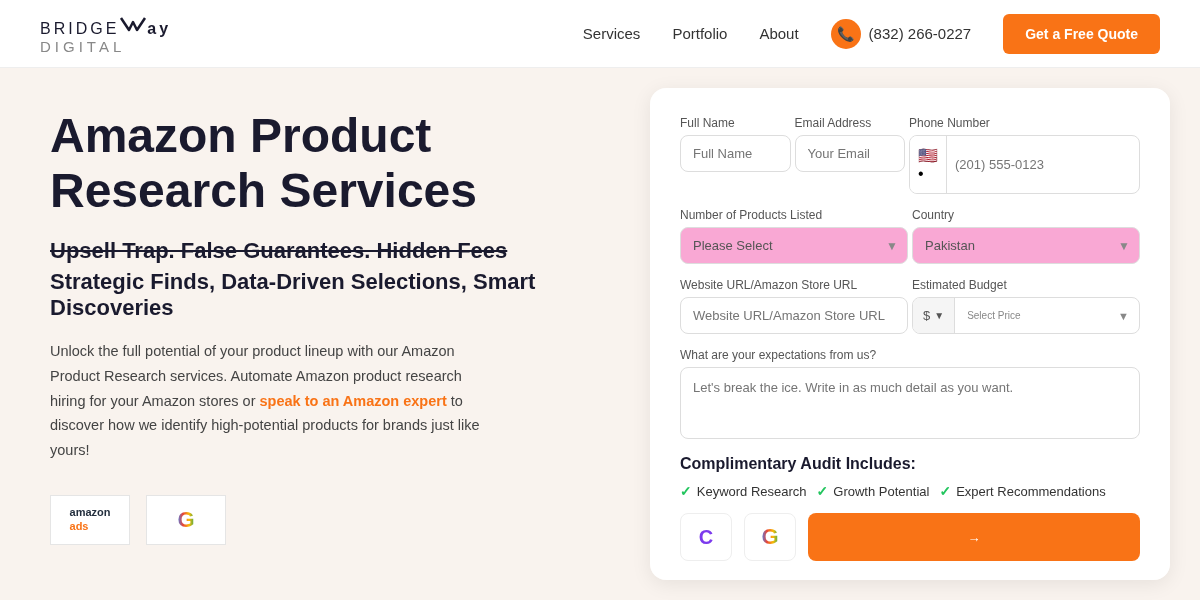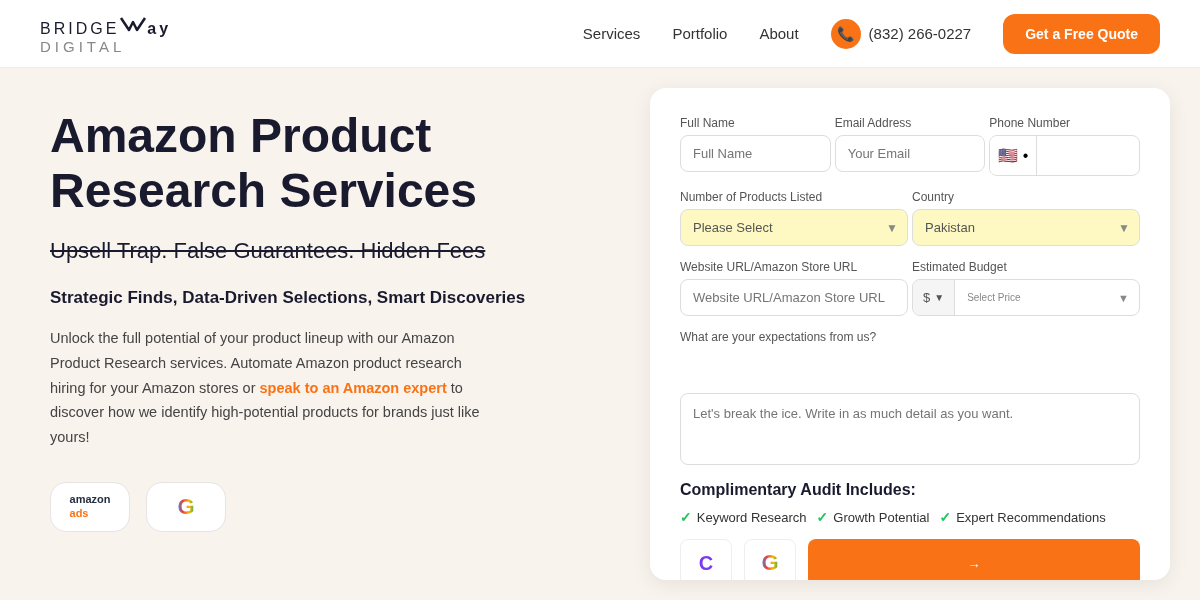--- a/index.html
+++ b/index.html
@@ -56,7 +56,7 @@
       color: white;
       border: none;
       padding: 12px 22px;
-      border-radius: 12px;
+      border-radius: 6px;
       font-size: 14px;
       font-weight: 600;
       cursor: pointer;

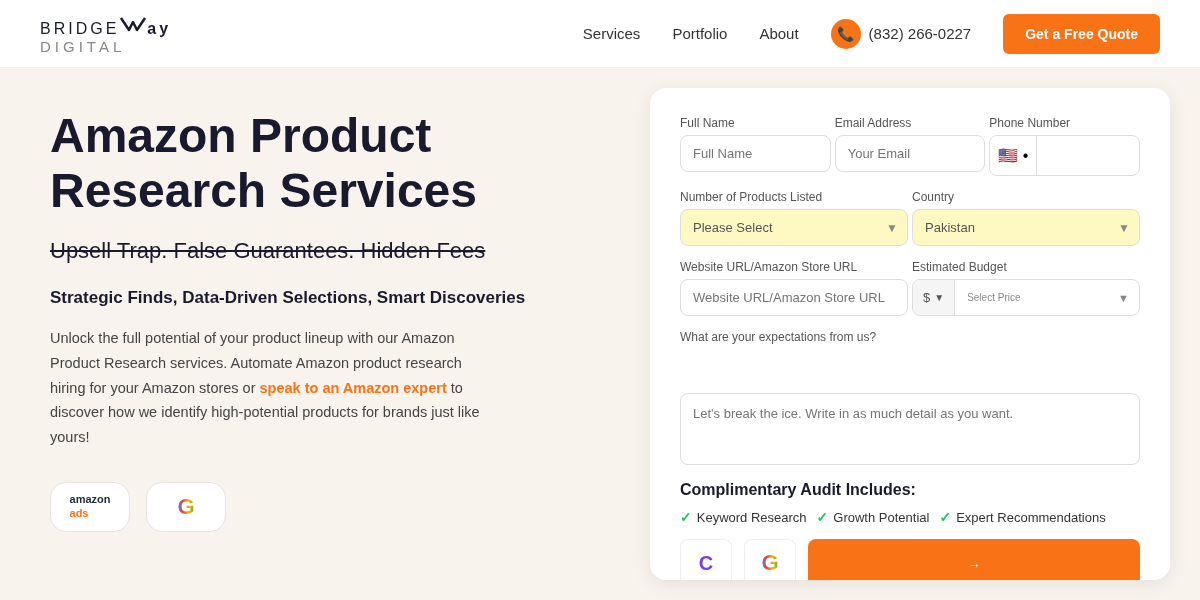--- a/index.html
+++ b/index.html
@@ -369,6 +369,7 @@
         <label class="form-label">Phone Number</label>
         <div class="phone-input-wrap">
           <span class="phone-flag">🇺🇸 •</span>
+          <input class="phone-input" type="tel" placeholder="(201) 555-0123" style="">
         </div>
       </div>
     </div>

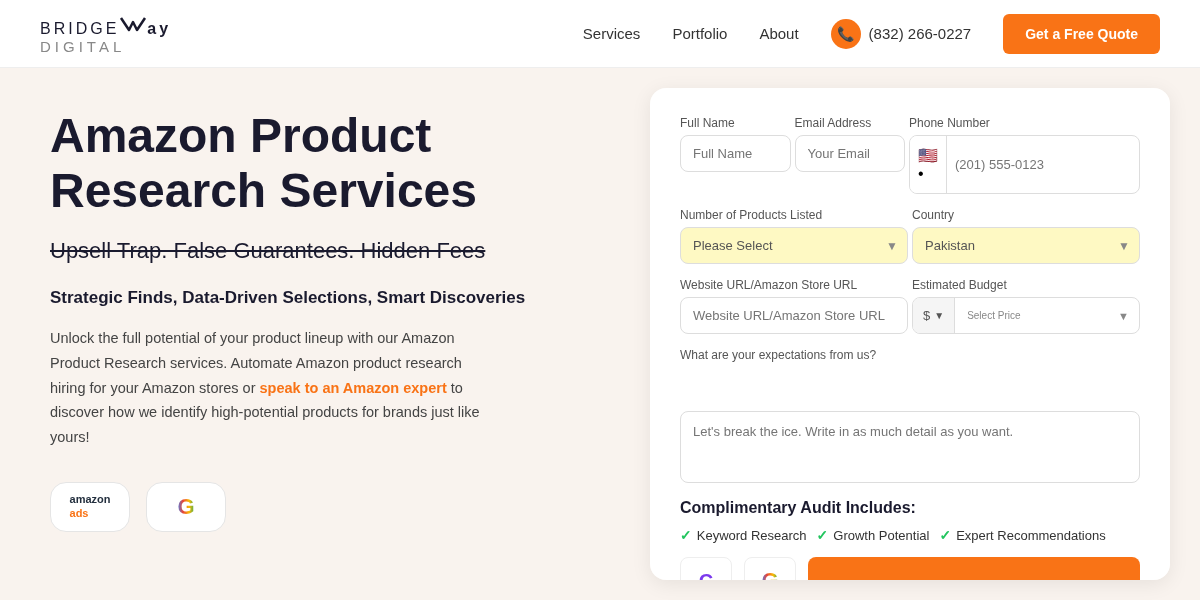--- a/index.html
+++ b/index.html
@@ -87,9 +87,9 @@
     .strikethrough {
       text-decoration: line-through;
       font-size: 22px;
-      font-weight: 400;
+      font-weight: 700;
       color: #1a1a2e;
-      margin-bottom: 24px;
+      margin-bottom: 5px;
     }
     .tagline {
       font-size: 17px;

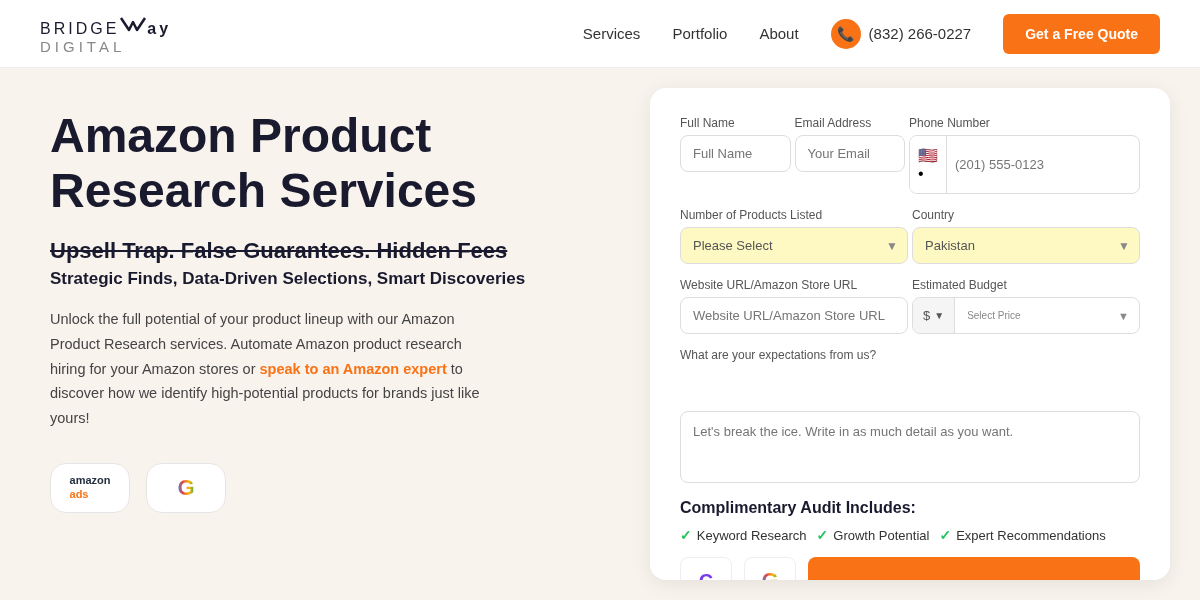--- a/index.html
+++ b/index.html
@@ -183,7 +183,7 @@
       font-size: 13px;
       color: #555;
       outline: none;
-      background: #fef9c3;
+      background: #f9a8d4;
       width: 100%;
       appearance: none;
       cursor: pointer;

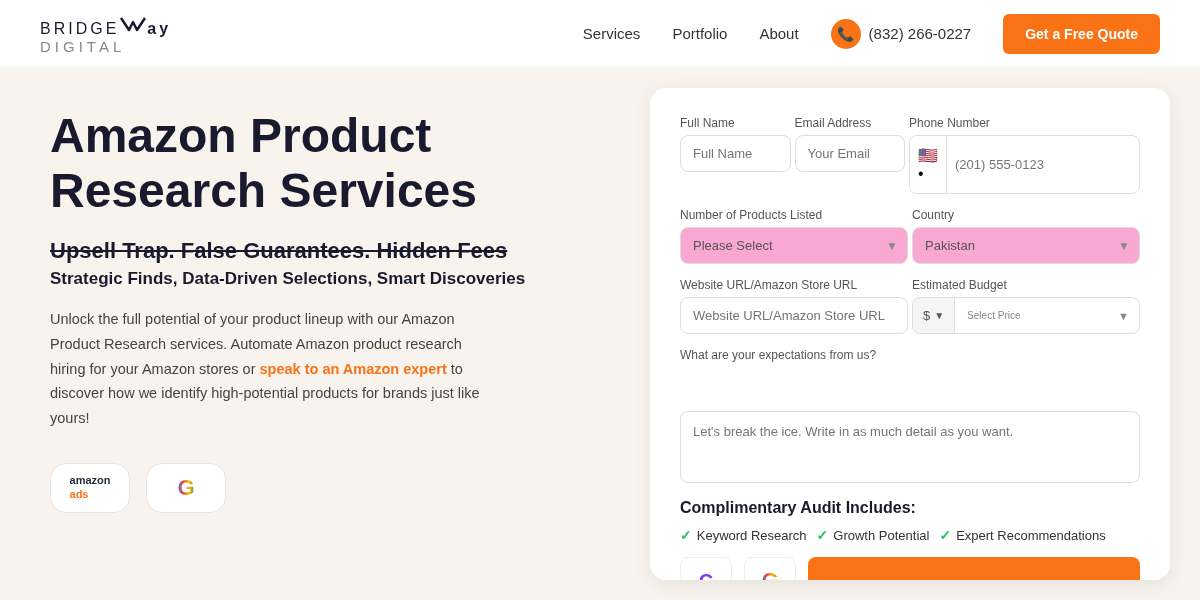--- a/index.html
+++ b/index.html
@@ -92,7 +92,7 @@
       margin-bottom: 5px;
     }
     .tagline {
-      font-size: 17px;
+      font-size: 22px;
       font-weight: 600;
       color: #1a1a2e;
       margin-bottom: 18px;

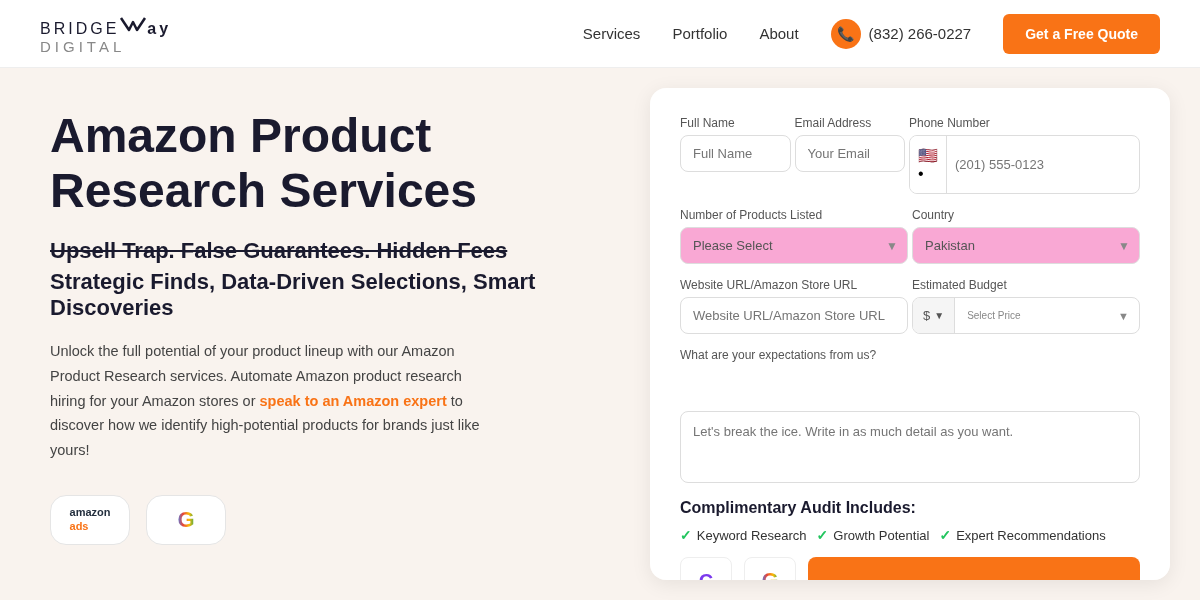--- a/index.html
+++ b/index.html
@@ -424,7 +424,7 @@
       </div>
     </div>
 
-    <div class="form-group" style="margin-bottom:15px;gap:44px;">
+    <div class="form-group" style="margin-bottom:15px;">
       <label class="form-label">What are your expectations from us?</label>
       <textarea class="textarea-input" placeholder="Let's break the ice. Write in as much detail as you want." style=""></textarea>
     </div>

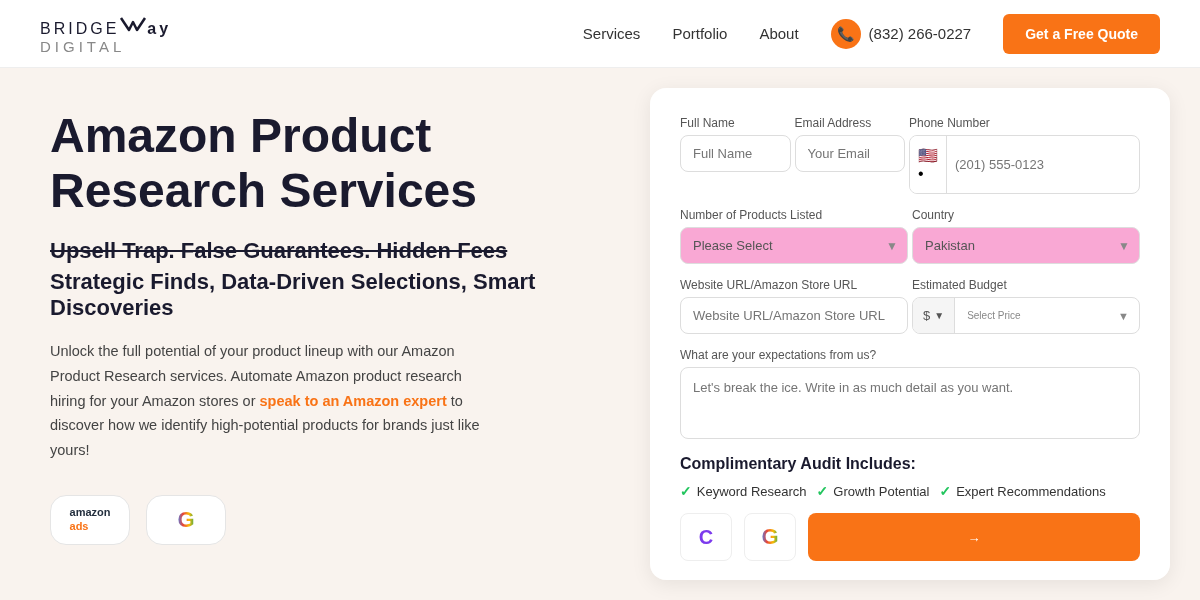--- a/index.html
+++ b/index.html
@@ -117,7 +117,7 @@
     }
     .partner-logo {
       background: #fff;
-      border-radius: 16px;
+      border-radius: 0;
       padding: 8px 14px;
       height: 50px;
       display: flex;

